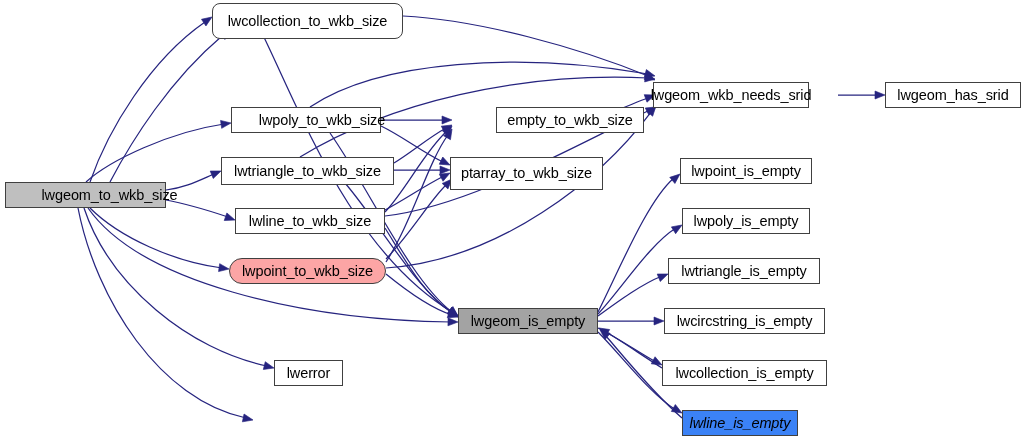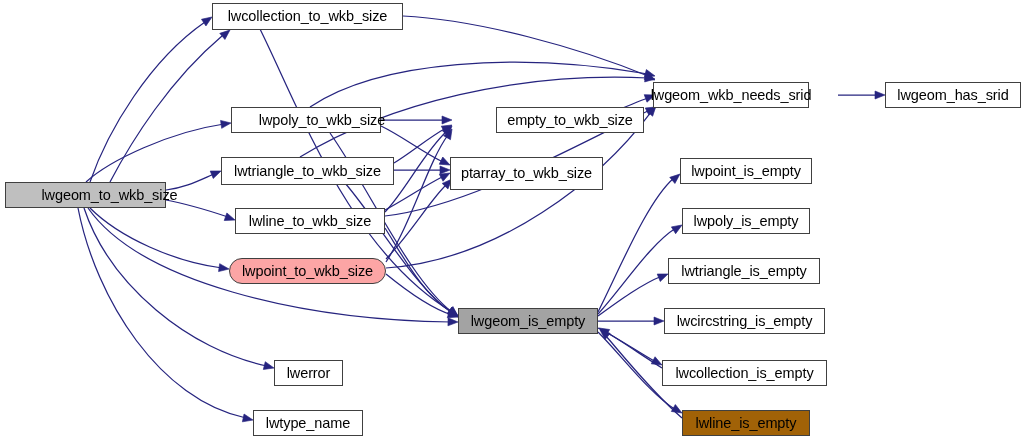--- a/index.html
+++ b/index.html
@@ -133,7 +133,7 @@
       <polygon class="edge-head" points="0,0 -10,-4 -10,4" fill="#26247f" transform="translate(885,95) rotate(0)"></polygon>
     </svg>
 <div class="gnode root" style="left: 5px; top: 182px; width: 161px; height: 26px; background: rgb(191, 191, 191); border-color: rgb(64, 64, 64); padding-left: 48px;">lwgeom_to_wkb_size</div>
-    <div class="gnode" style="left: 212px; top: 3px; width: 191px; height: 27px; background: rgb(255, 255, 255); border-color: rgb(64, 64, 64);">lwcollection_to_wkb_size</div>
+    <div class="gnode" style="left: 212px; top: 3px; width: 191px; height: 36px; background: rgb(255, 255, 255); border-color: rgb(64, 64, 64); border-radius: 8px;">lwcollection_to_wkb_size</div>
     <div class="gnode" style="left: 231px; top: 107px; width: 150px; height: 26px; background: rgb(255, 255, 255); border-color: rgb(64, 64, 64); padding-left: 32px;">lwpoly_to_wkb_size</div>
     <div class="gnode" style="left: 221px; top: 157px; width: 173px; height: 28px; background: rgb(255, 255, 255); border-color: rgb(64, 64, 64); text-align: right;">lwtriangle_to_wkb_size</div>
     <div class="gnode" style="left: 235px; top: 208px; width: 150px; height: 26px; background: rgb(255, 255, 255); border-color: rgb(64, 64, 64);">lwline_to_wkb_size</div>

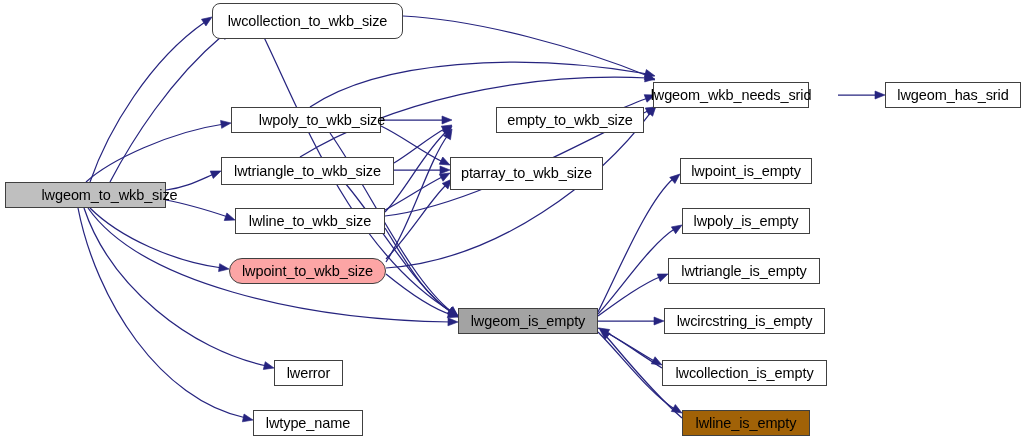--- a/index.html
+++ b/index.html
@@ -139,7 +139,6 @@
     <div class="gnode" style="left: 235px; top: 208px; width: 150px; height: 26px; background: rgb(255, 255, 255); border-color: rgb(64, 64, 64);">lwline_to_wkb_size</div>
     <div class="gnode" style="left: 229px; top: 258px; width: 157px; height: 26px; background: #fca5a5; border-color: rgb(64, 64, 64); border-radius: 13px;">lwpoint_to_wkb_size</div>
     <div class="gnode" style="left: 274px; top: 360px; width: 69px; height: 26px; background: rgb(255, 255, 255); border-color: rgb(64, 64, 64);">lwerror</div>
-    <div class="gnode" style="left: 253px; top: 410px; width: 110px; height: 26px; background: rgb(255, 255, 255); border-color: rgb(64, 64, 64);">lwtype_name</div>
     <div class="gnode" style="left: 452px; top: 107px; width: 148px; height: 26px; background: rgb(255, 255, 255); border-color: rgb(64, 64, 64); margin-left: 44px;">empty_to_wkb_size</div>
     <div class="gnode" style="left: 450px; top: 157px; width: 153px; height: 33px; background: rgb(255, 255, 255); border-color: rgb(64, 64, 64);">ptarray_to_wkb_size</div>
     <div class="gnode" style="left: 458px; top: 308px; width: 140px; height: 26px; background: #a3a3a3; border-color: rgb(64, 64, 64); text-align: center;">lwgeom_is_empty</div>

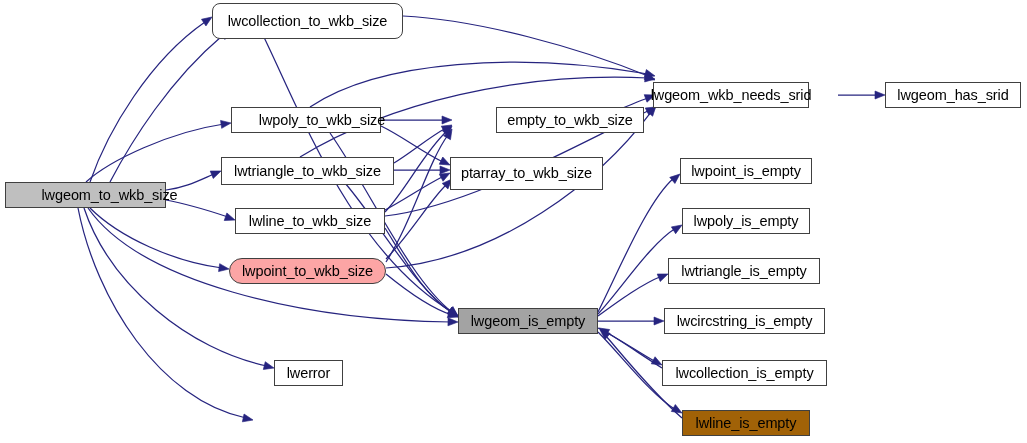--- a/index.html
+++ b/index.html
@@ -149,7 +149,7 @@
     <div class="gnode" style="left: 668px; top: 258px; width: 152px; height: 26px; background: rgb(255, 255, 255); border-color: rgb(64, 64, 64);">lwtriangle_is_empty</div>
     <div class="gnode" style="left: 664px; top: 308px; width: 161px; height: 26px; background: rgb(255, 255, 255); border-color: rgb(64, 64, 64);">lwcircstring_is_empty</div>
     <div class="gnode" style="left: 662px; top: 360px; width: 165px; height: 26px; background: rgb(255, 255, 255); border-color: rgb(64, 64, 64);">lwcollection_is_empty</div>
-    <div class="gnode" style="left: 682px; top: 410px; width: 128px; height: 26px; background: #a16207; border-color: rgb(64, 64, 64);">lwline_is_empty</div>
+    <div class="gnode" style="left: 682px; top: 410px; width: 116px; height: 26px; background: #3b82f6; border-color: rgb(64, 64, 64); font-style: italic;">lwline_is_empty</div>
   </div>
 
 </body></html>

